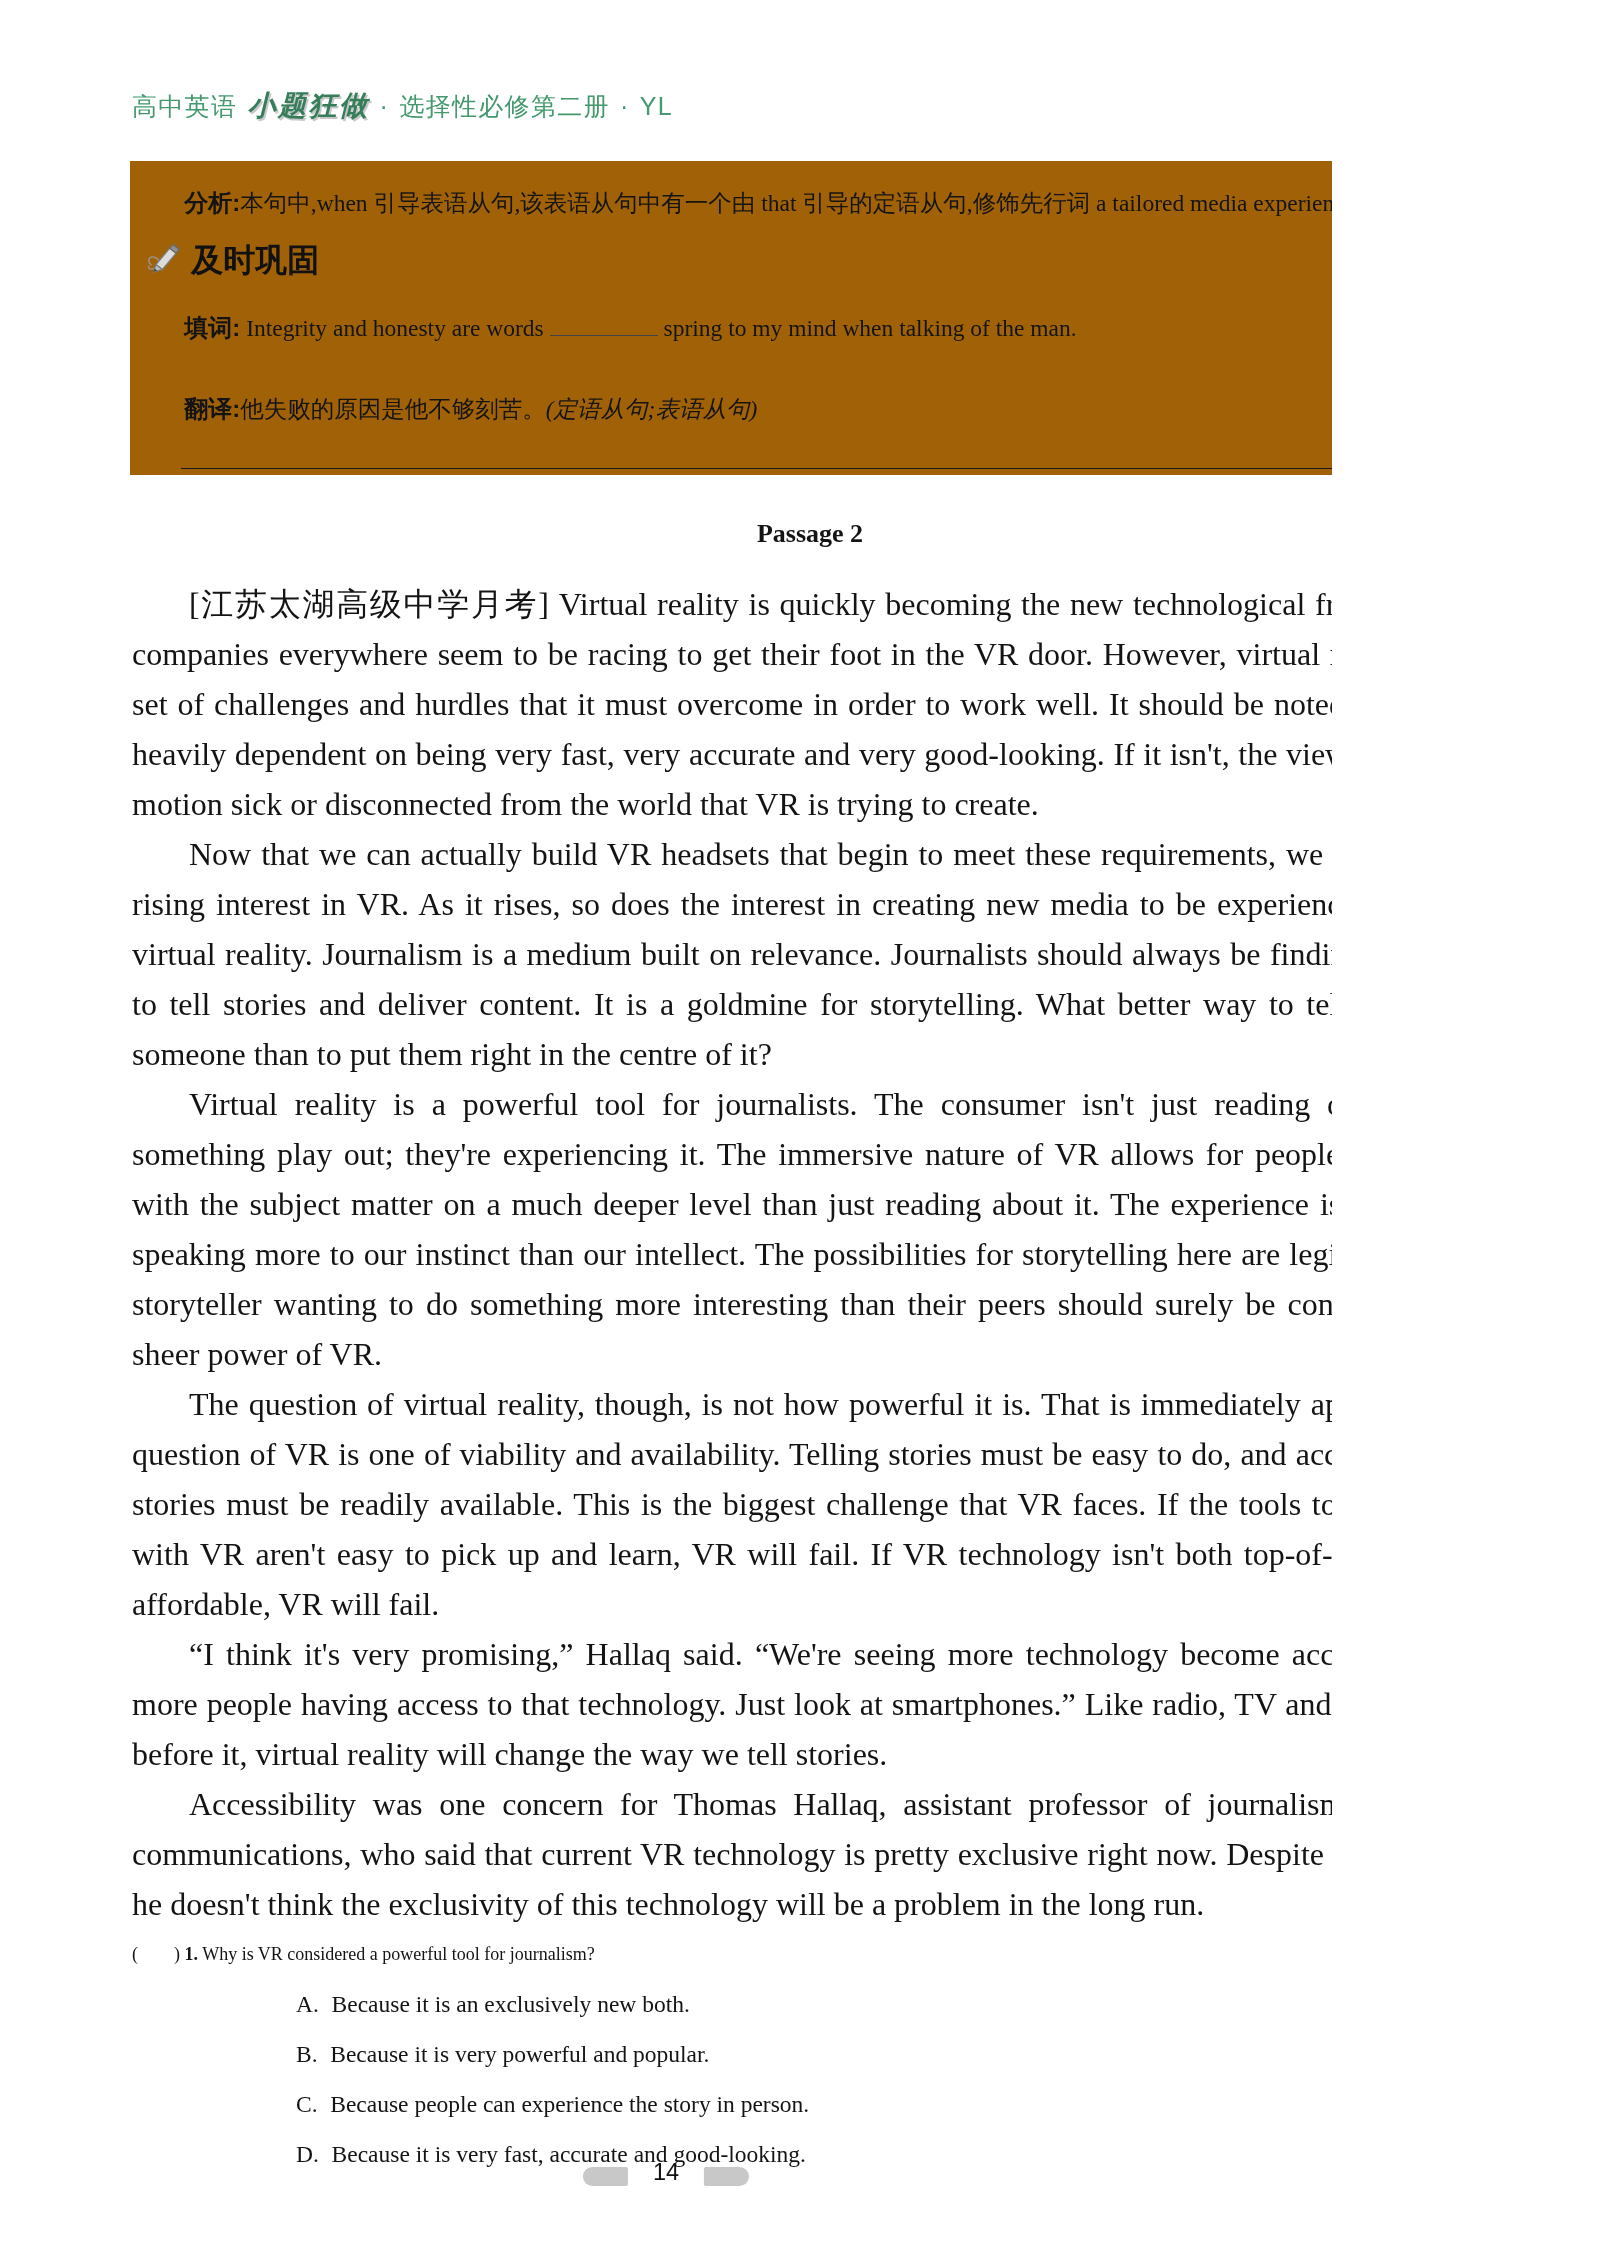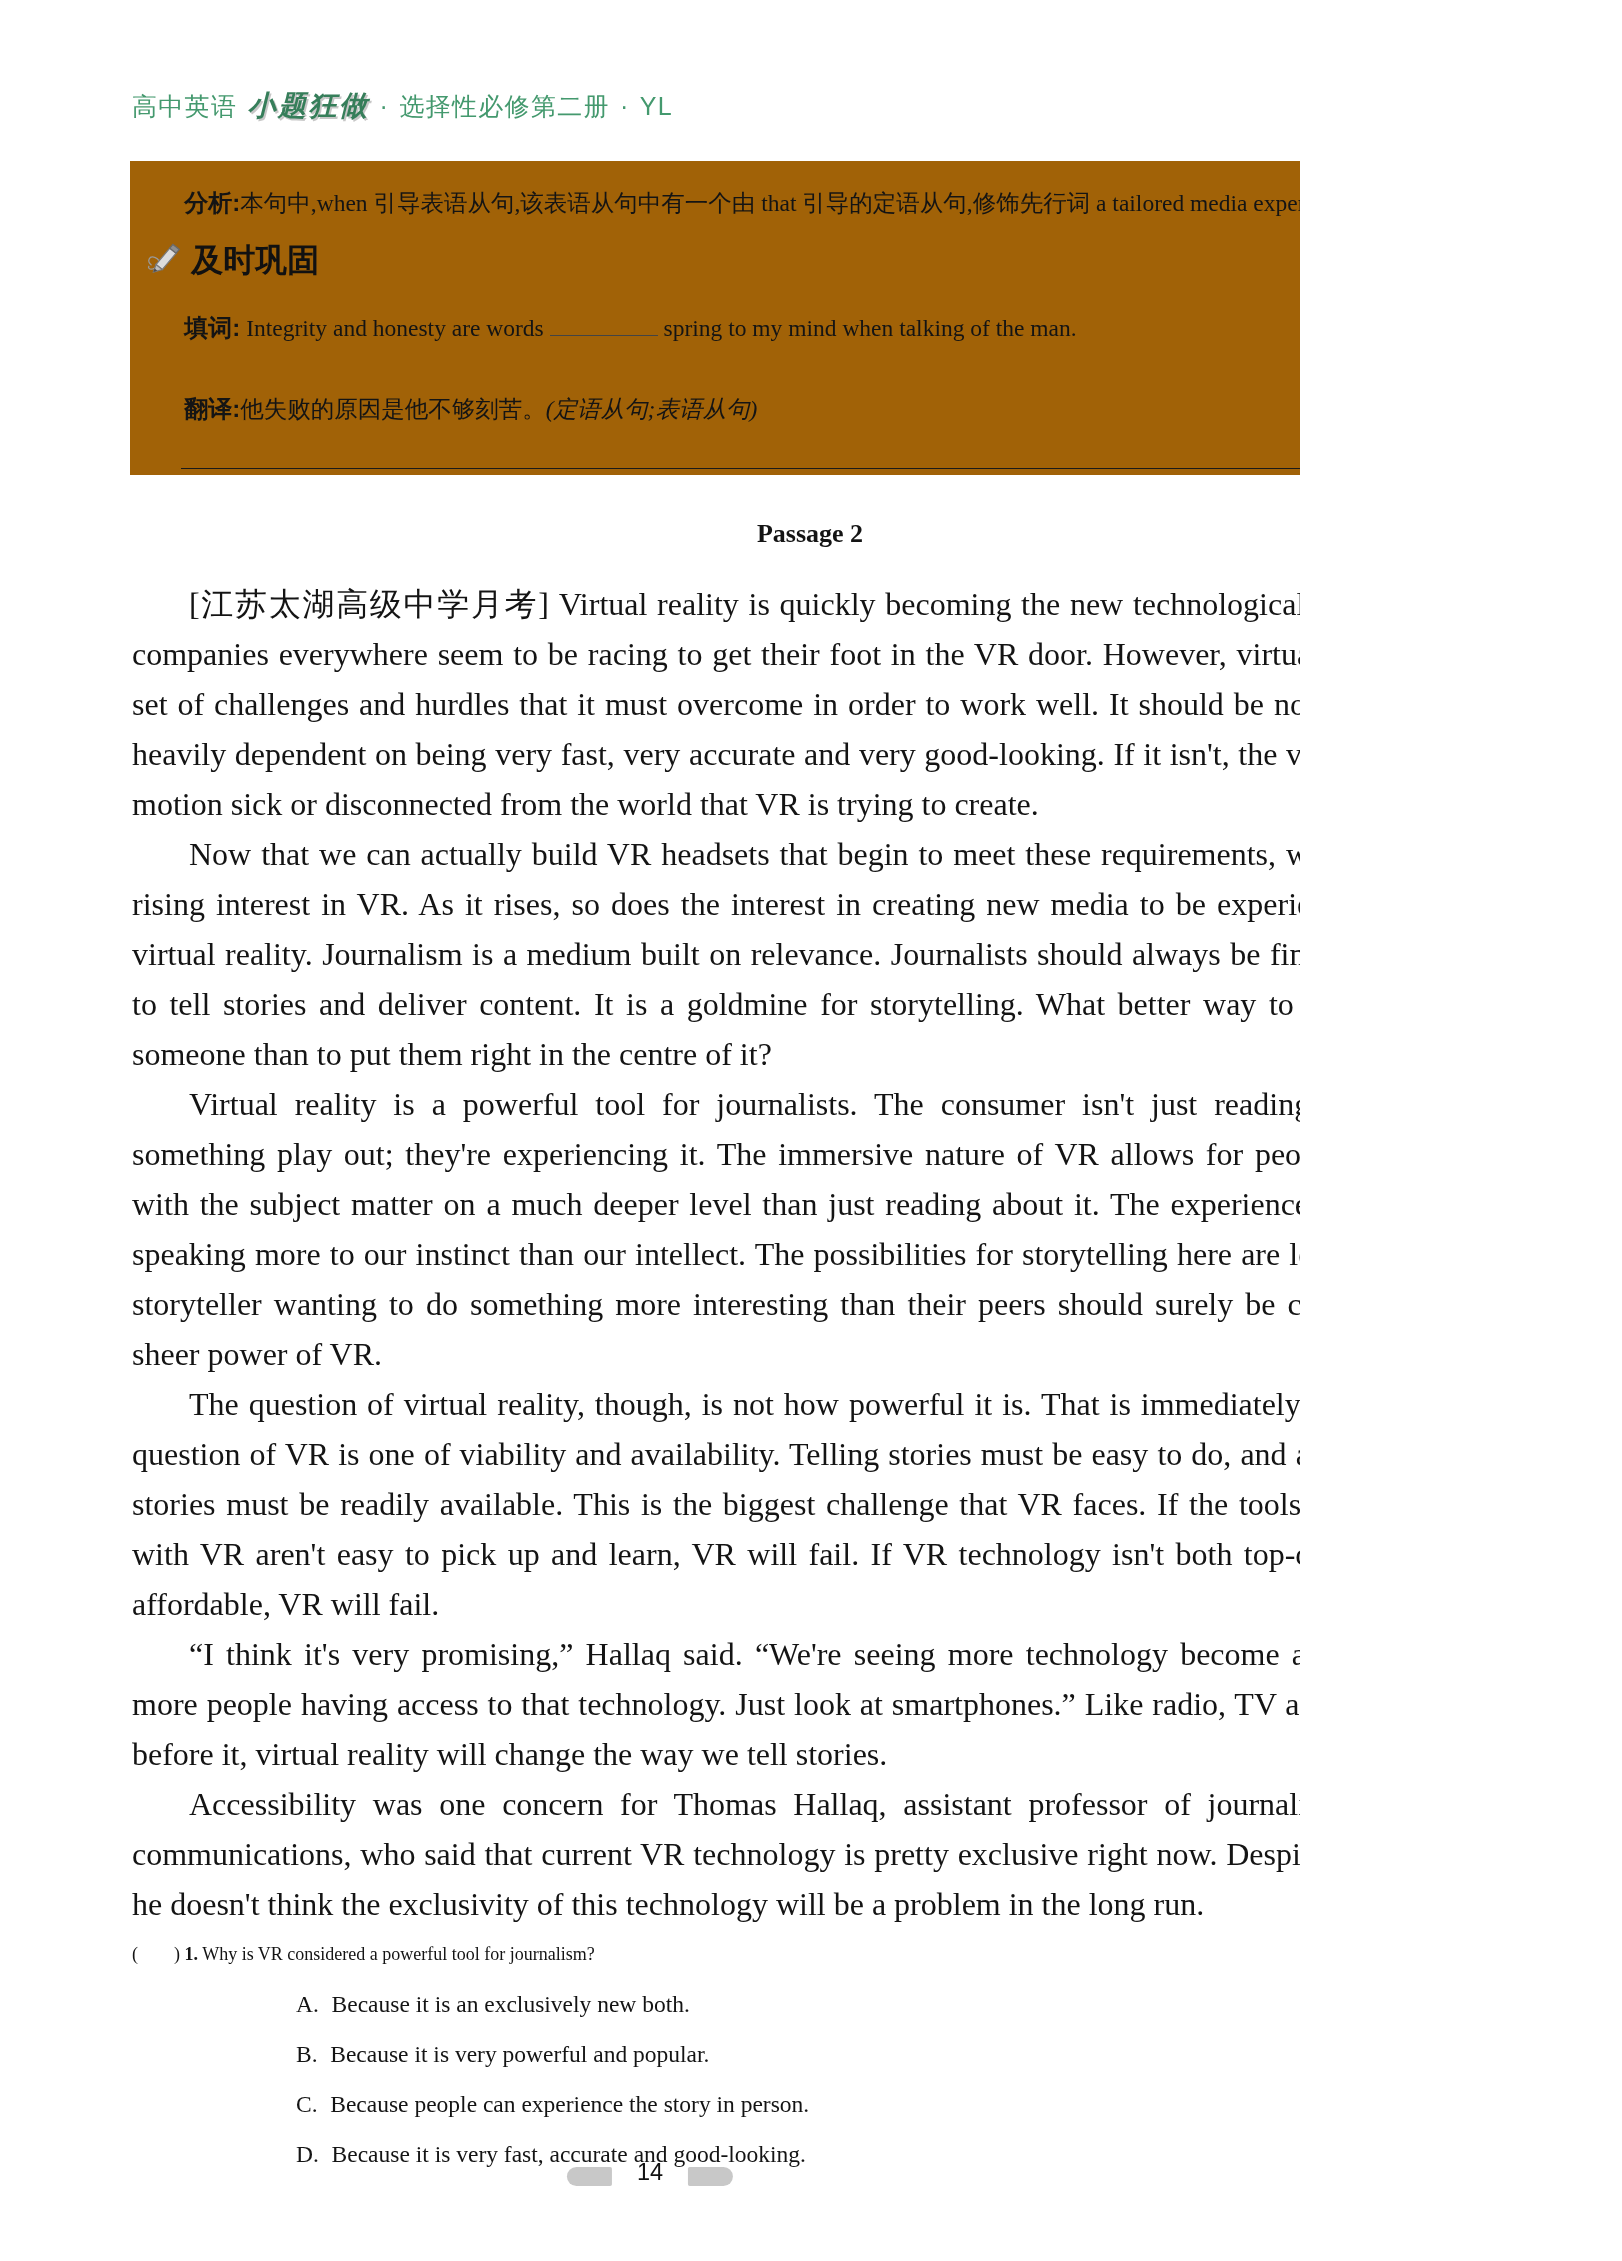--- a/index.html
+++ b/index.html
@@ -10,6 +10,7 @@
     font-family:"Liberation Serif", serif;
     color:#141414;
     overflow:hidden;
+    padding-left:32px;
   }
   
   .header{

